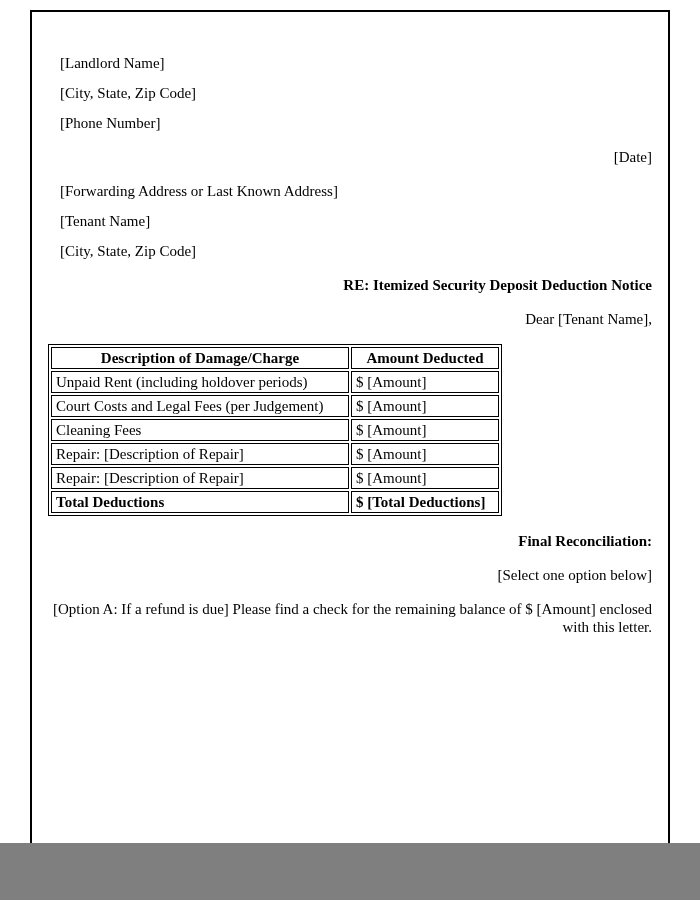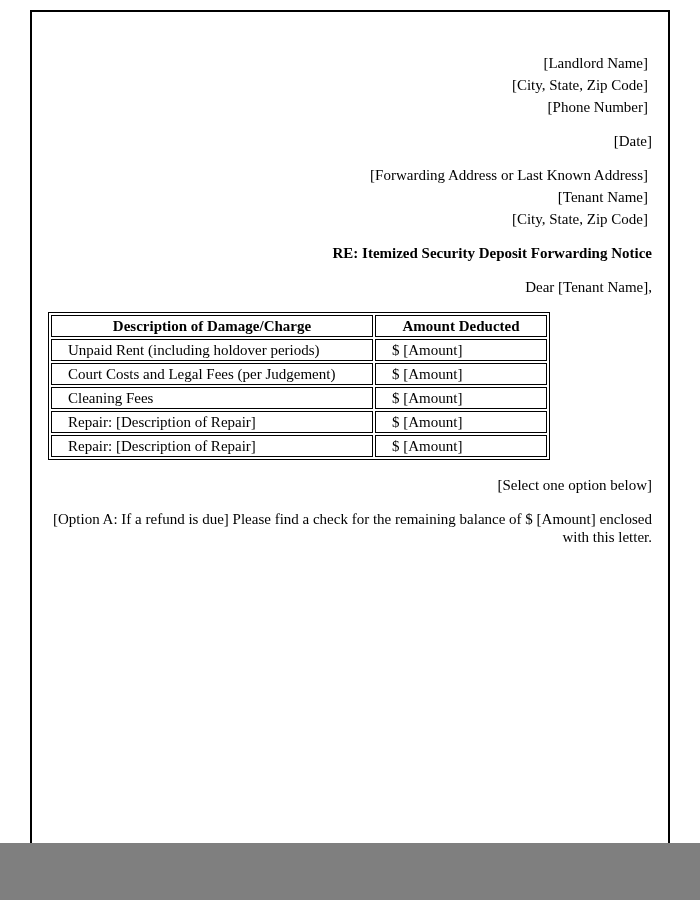--- a/index.html
+++ b/index.html
@@ -29,7 +29,7 @@
     background: #ffffff;
   }
   .block { margin: 16px 0; }
-  .line { margin: 4px; text-align: right; }
+  .line { margin: 12px; }
   p { margin: 16px 0; text-align: right; }
   b, .bold { font-weight: bold; }
   table.deductions {

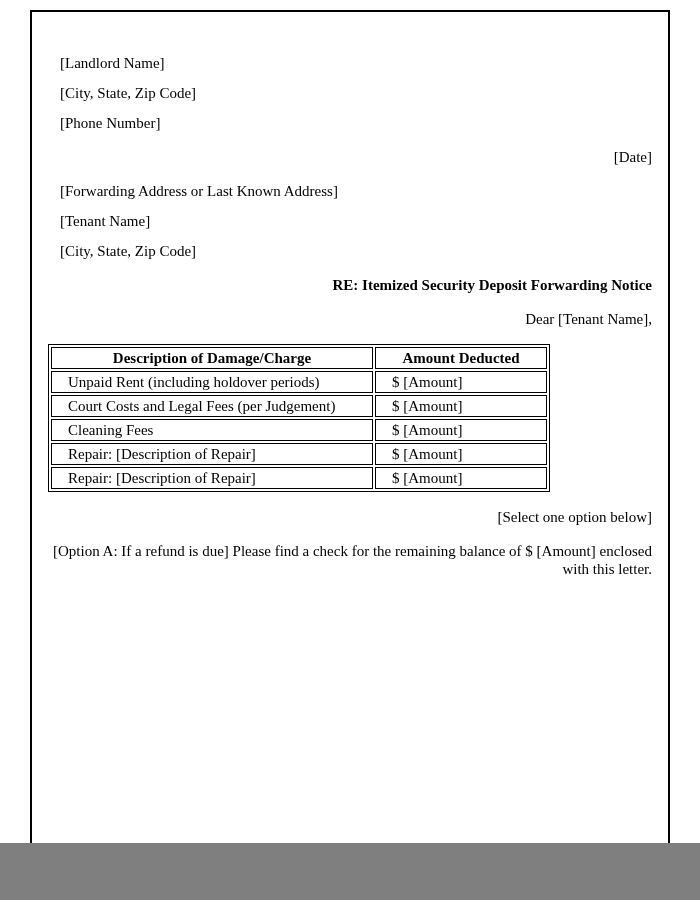--- a/index.html
+++ b/index.html
@@ -81,7 +81,7 @@
     <div class="line">[City, State, Zip Code]</div>
   </div>
 
-  <p class="bold">RE: Itemized Security Deposit Forwarding Notice</p>
+  <p class="bold">RE: Itemized Security Deposit Deduction Notice</p>
 
   <p>Dear [Tenant Name],</p>
 

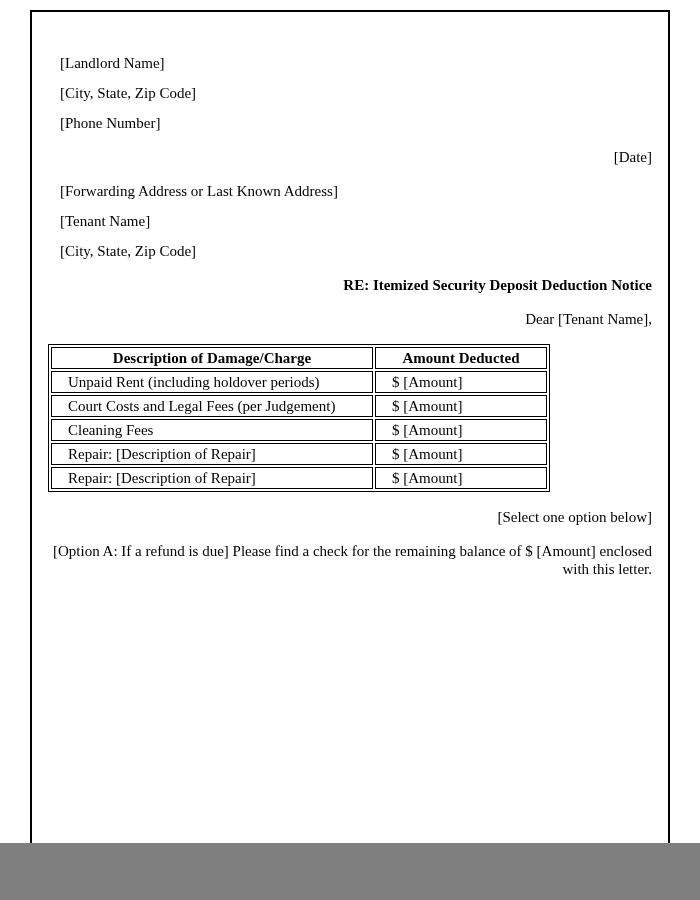--- a/index.html
+++ b/index.html
@@ -41,7 +41,7 @@
   table.deductions th,
   table.deductions td {
     border: 1px solid #000000;
-    padding: 1px 16px;
+    padding: 1px 4px;
     font-size: 15px;
     white-space: nowrap;
   }

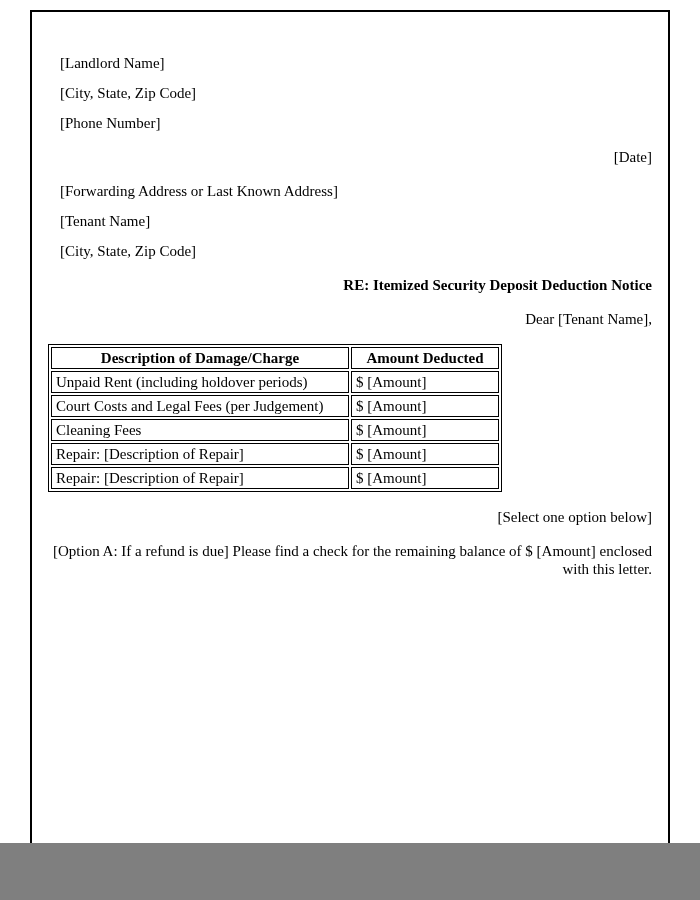--- a/index.html
+++ b/index.html
@@ -115,6 +115,10 @@
         <td>Repair: [Description of Repair]</td>
         <td>$ [Amount]</td>
       </tr>
+      <tr>
+        <td class="bold">Total Deductions</td>
+        <td class="bold">$ [Total Deductions]</td>
+      </tr>
     </tbody>
   </table>
 

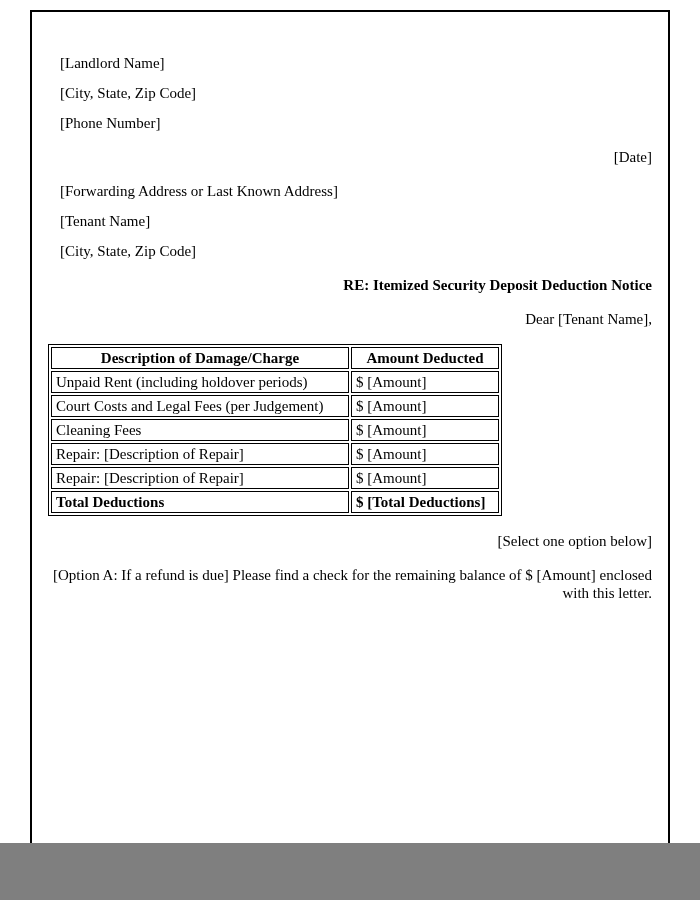--- a/index.html
+++ b/index.html
@@ -122,6 +122,7 @@
     </tbody>
   </table>
 
+  <p class="bold">Final Reconciliation:</p>
 
 
   <p>[Select one option below]</p>

